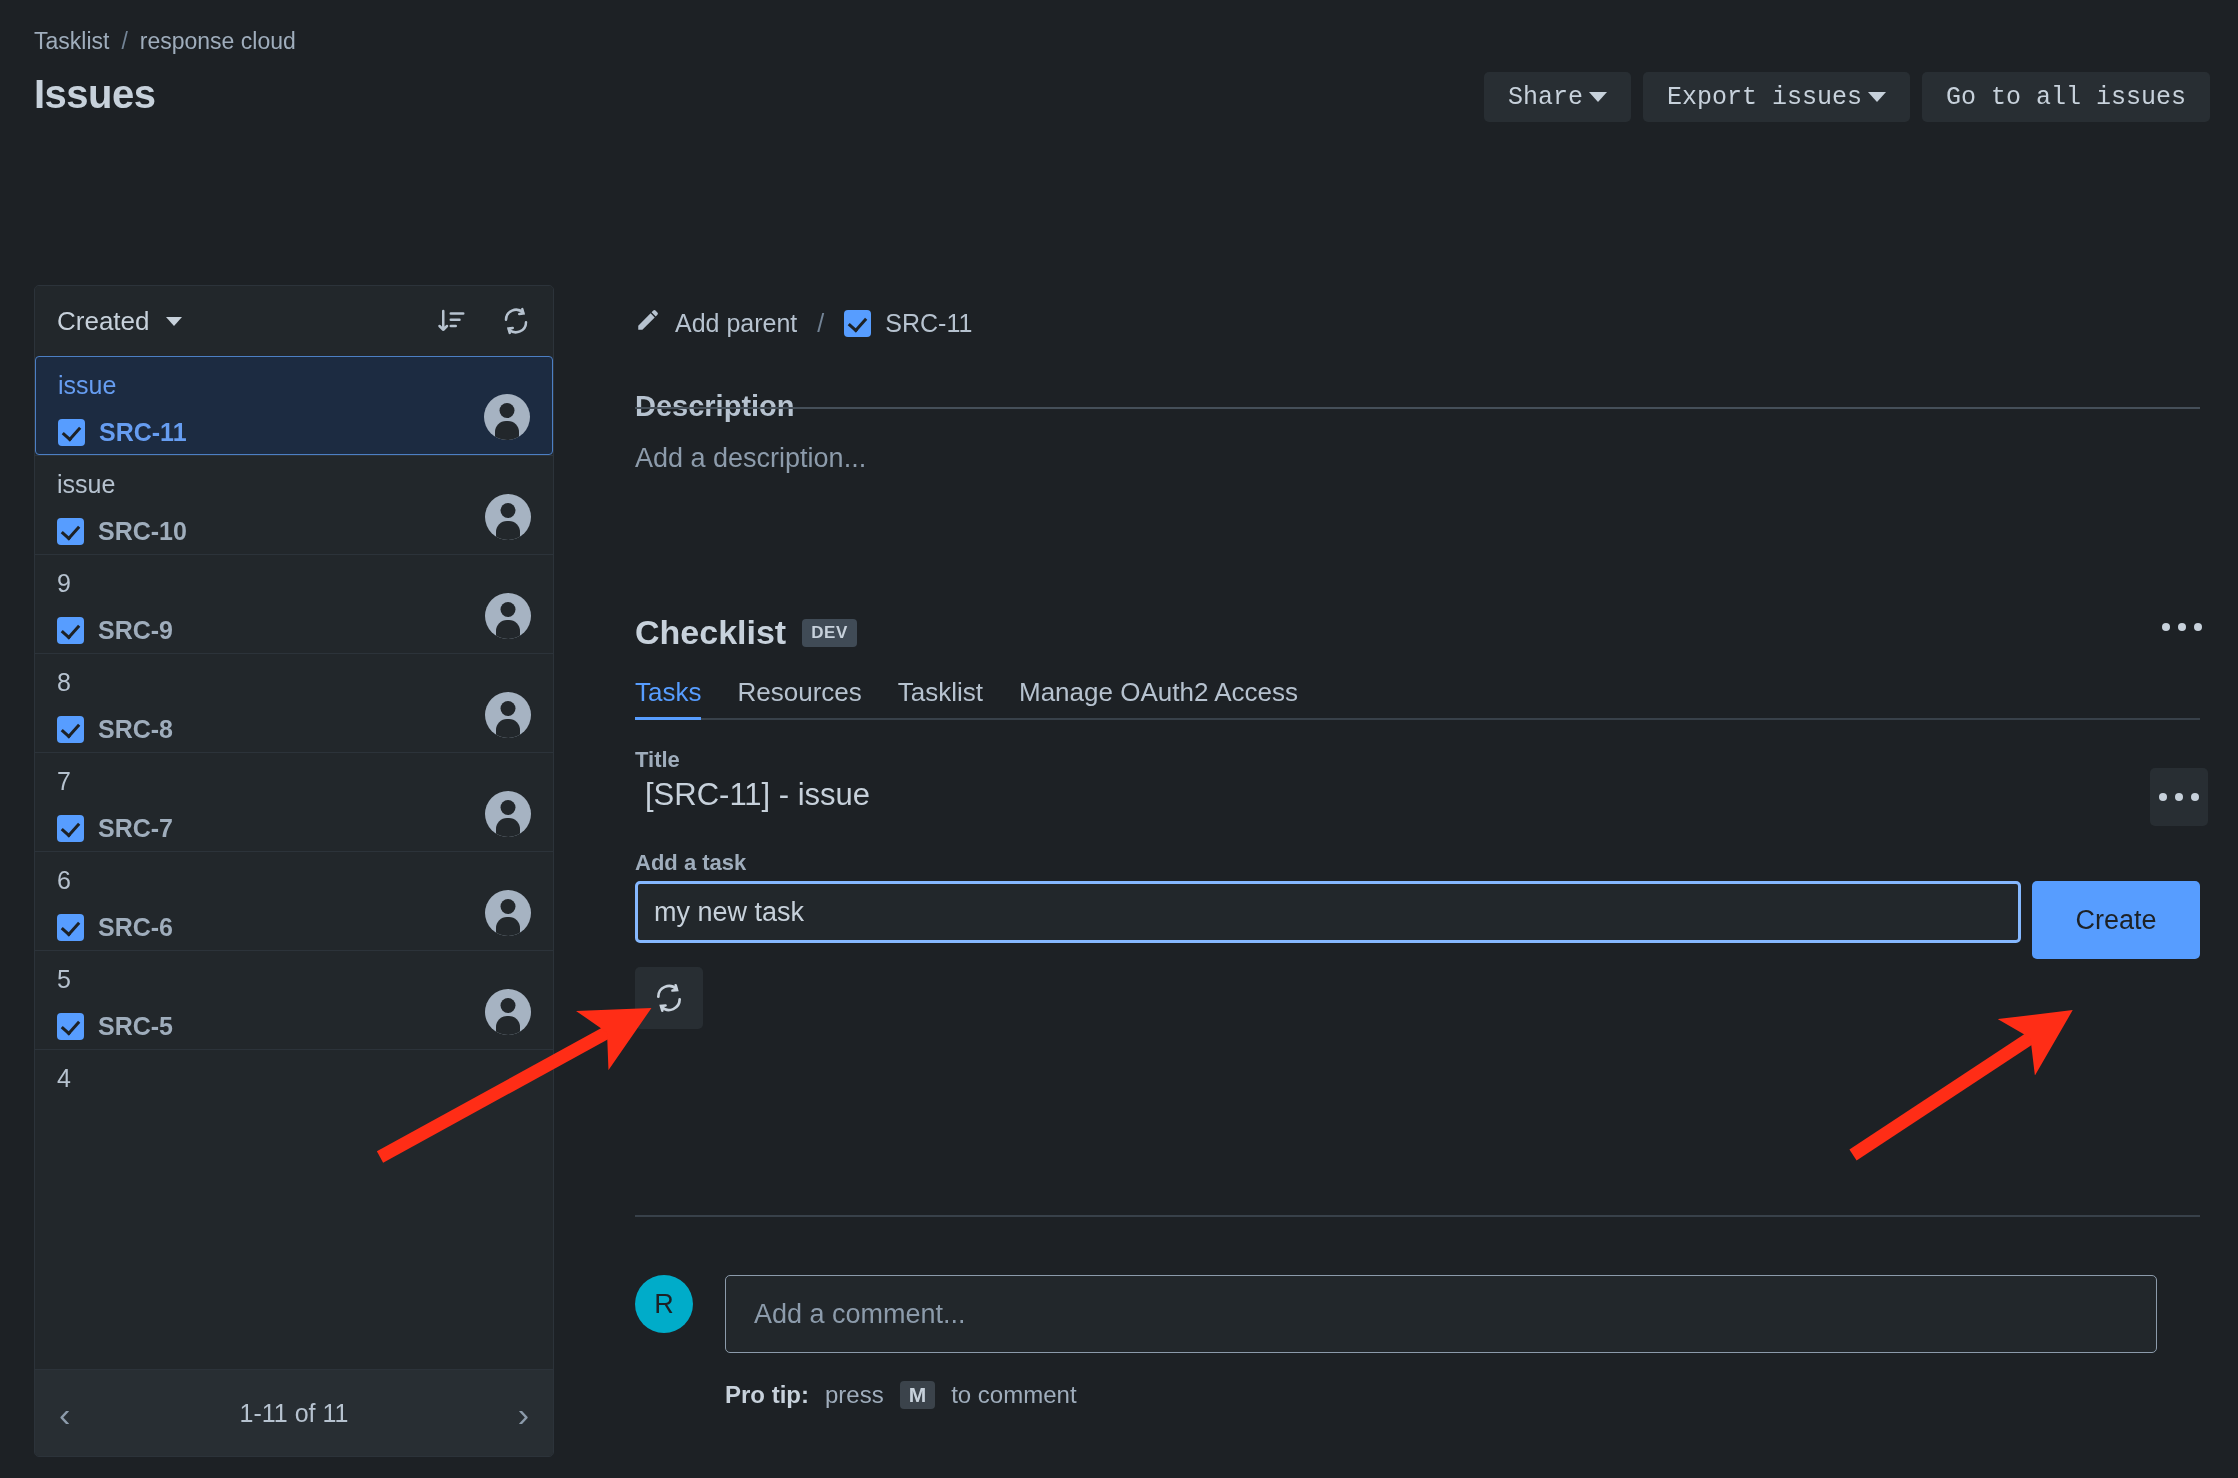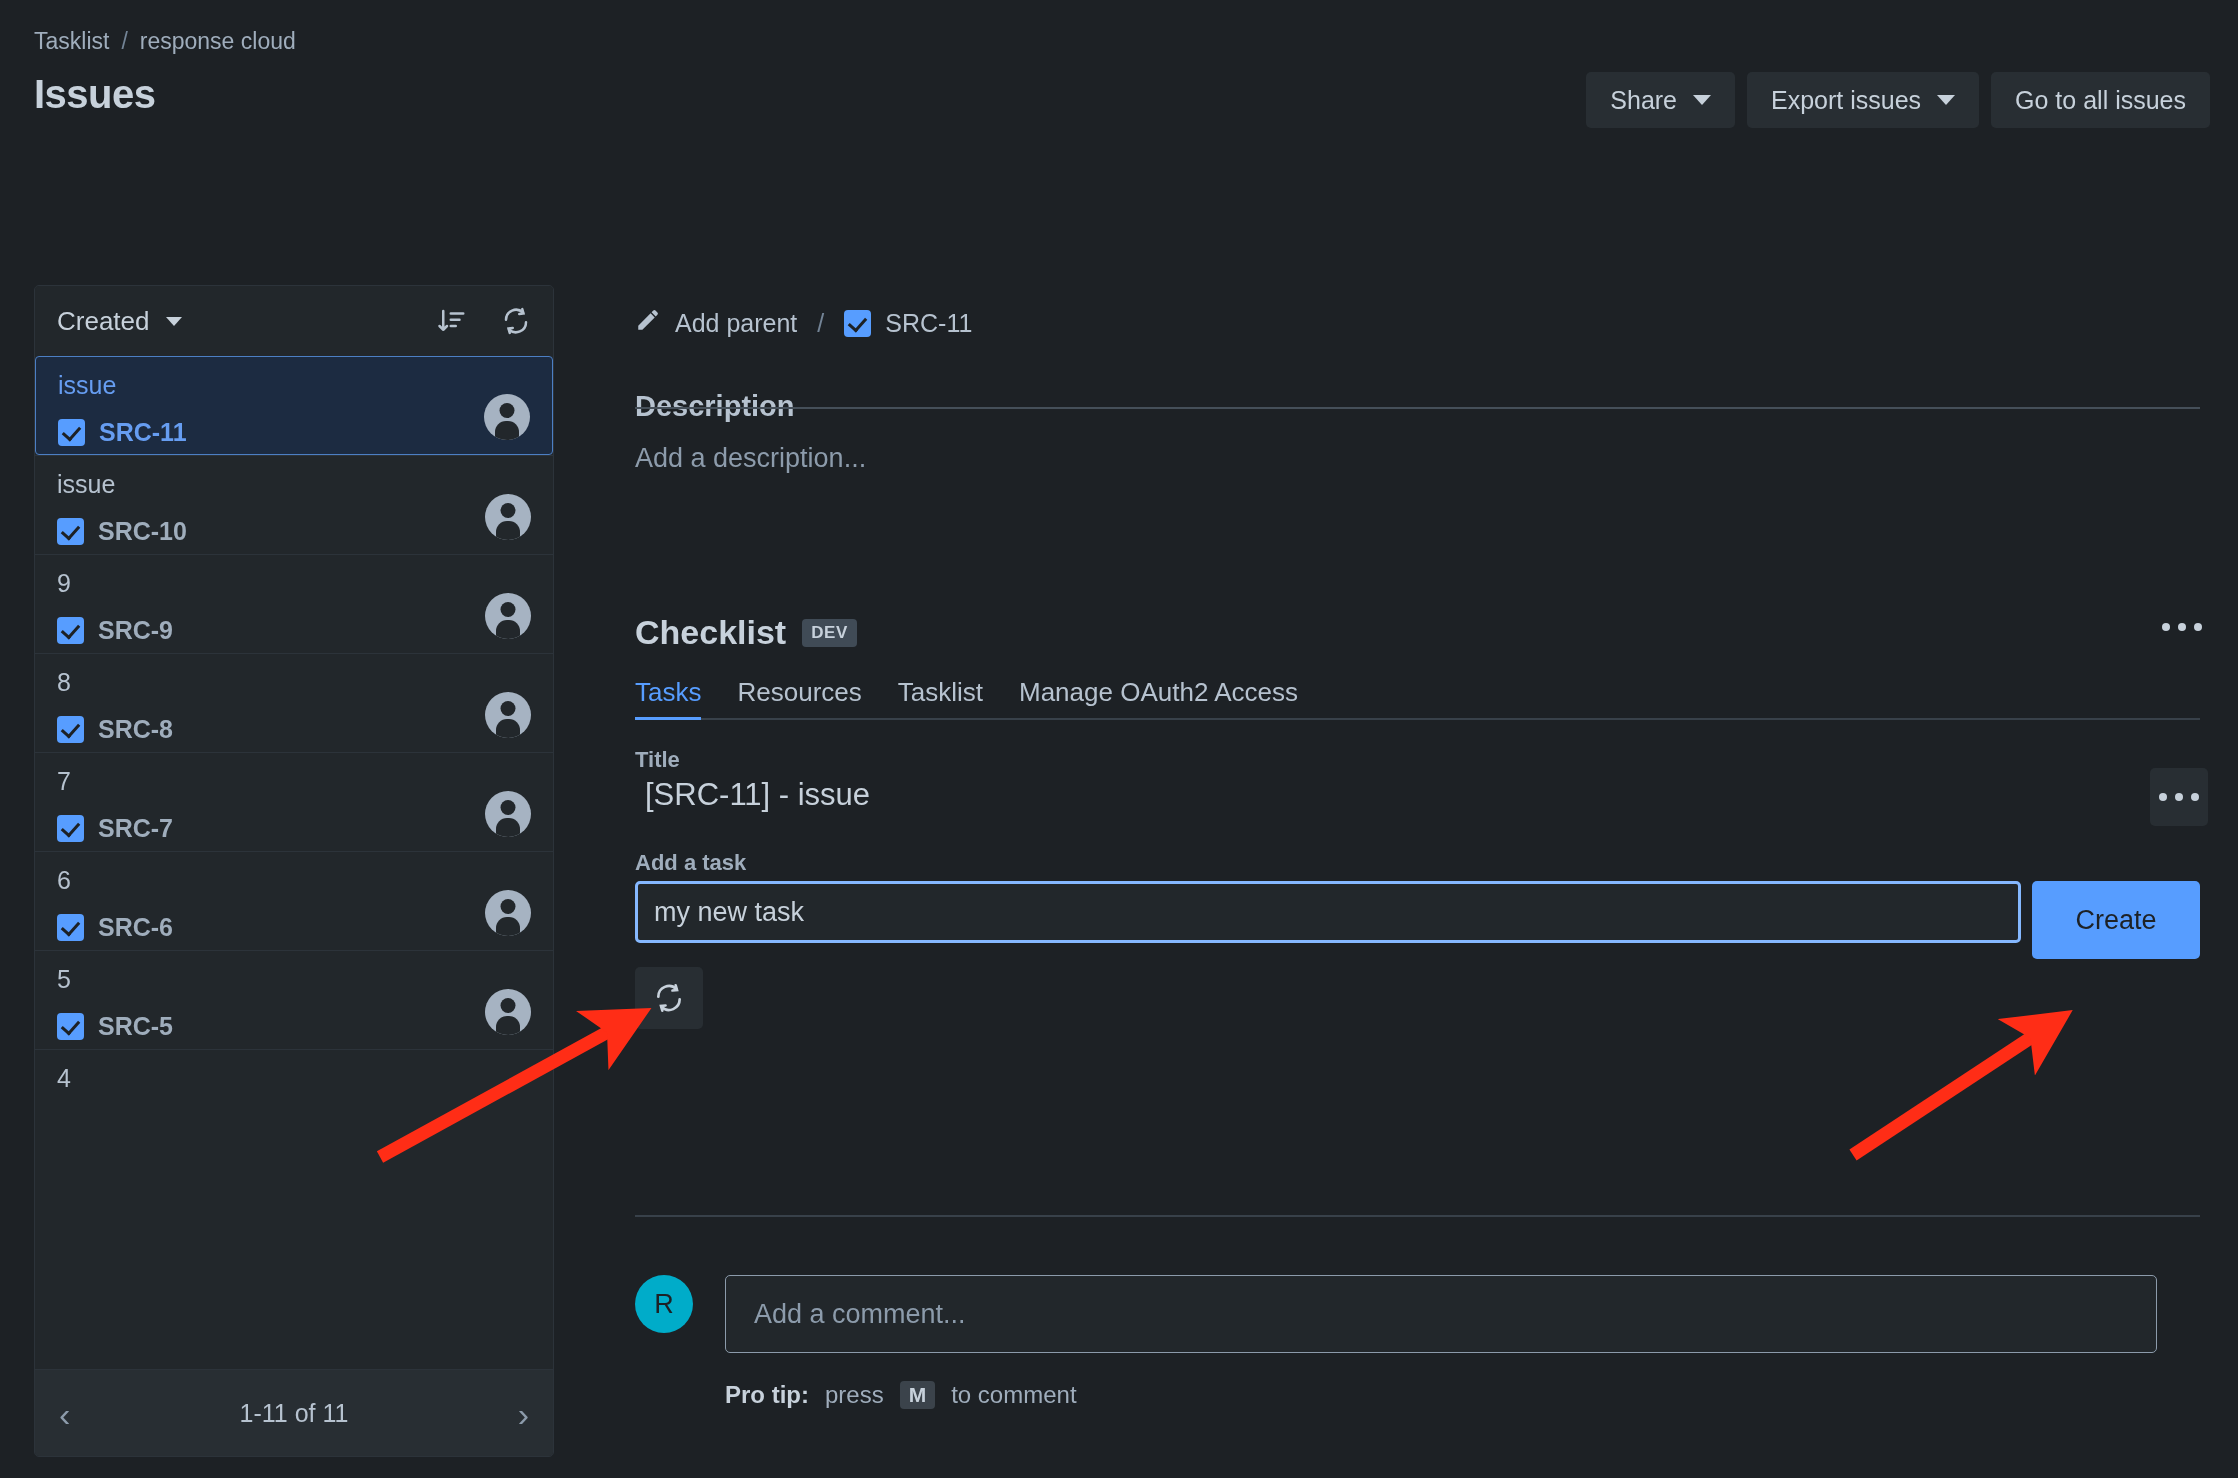--- a/index.html
+++ b/index.html
@@ -33,9 +33,9 @@
   .tbtn {
     background: #282E33; color: #C7D1DB;
     border: none; border-radius: 5px;
-    height: 56px; padding: 0 24px;
-    font-size: 25px; font-family: Liberation Sans, sans-serif;
-    display: flex; align-items: center; gap: 16px;
+    height: 50px; padding: 0 24px;
+    font-size: 25px; font-family: Liberation Mono, monospace;
+    display: flex; align-items: center; gap: 6px;
     cursor: pointer;
   }
   .chev { display:inline-block; width:0; height:0;

